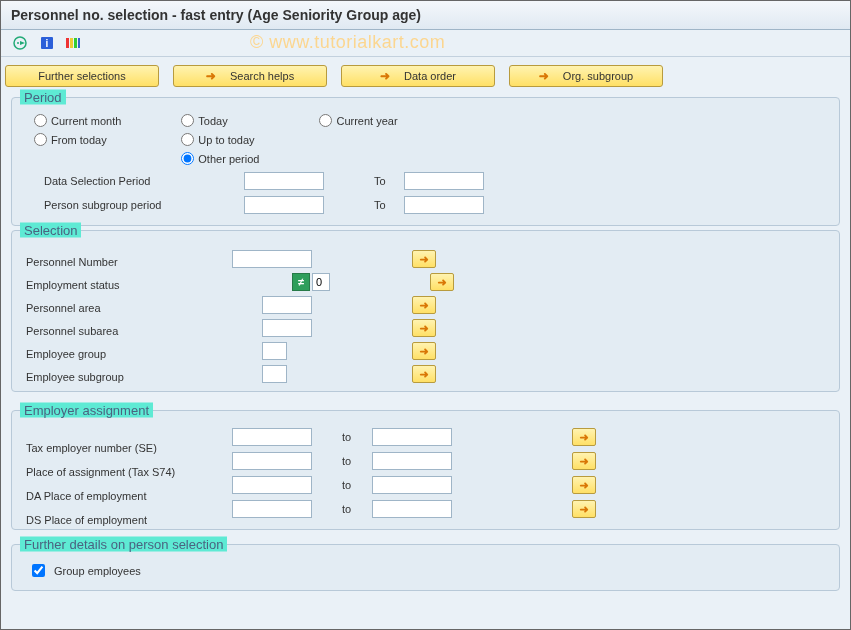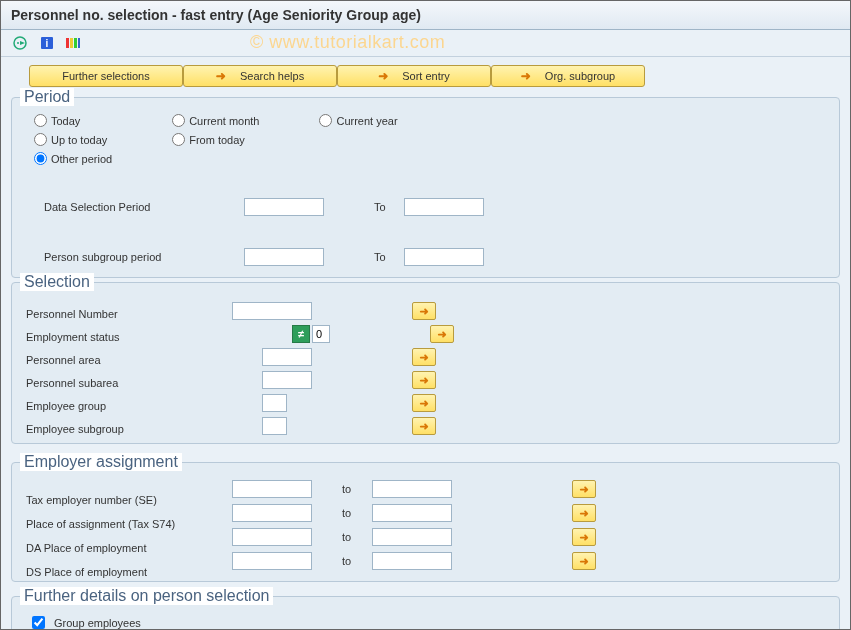--- a/index.html
+++ b/index.html
@@ -9,7 +9,7 @@
 .toolbar-icons { padding: 4px 10px; display: flex; gap: 6px; border-bottom: 1px solid #c3d1de; }
 .icon-btn { width: 20px; height: 18px; display: flex; align-items: center; justify-content: center; cursor: pointer; }
 .watermark { position: absolute; top: 32px; left: 250px; color: #ffd27f; font-size: 18px; font-weight: 500; opacity: 0.85; pointer-events: none; font-family: 'Segoe UI', Arial, sans-serif; letter-spacing: 0.5px; }
-.btn-row { display: flex; gap: 0; padding: 8px 28px 6px; }
+.btn-row { display: flex; gap: 14px; padding: 8px 4px 6px; }
 .sap-btn { height: 22px; background: linear-gradient(#fff3b0, #ffe066); border: 1px solid #b89b3e; border-radius: 3px; font-size: 11px; display: flex; align-items: center; padding: 0 8px; cursor: pointer; color: #333; }
 .sap-btn.wide { width: 154px; justify-content: center; }
 .sap-btn .arw { color: #d97706; font-weight: bold; margin-right: 14px; font-size: 12px; }

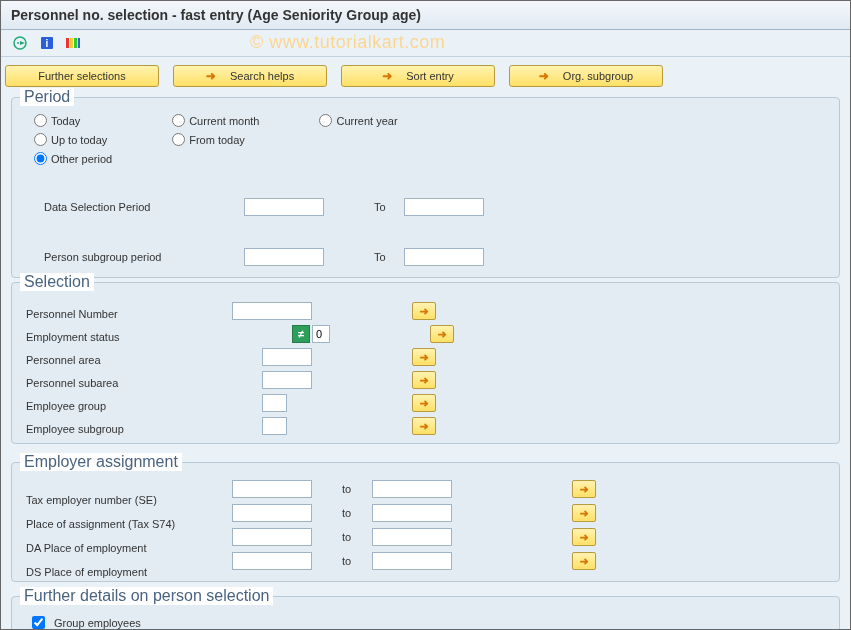--- a/index.html
+++ b/index.html
@@ -78,7 +78,7 @@
         </div>
   <div class="sap-btn wide">
           <span class="arw">➜</span>
-          <span>Sort entry</span>
+          <span>Data order</span>
         </div>
   <div class="sap-btn wide">
           <span class="arw">➜</span>

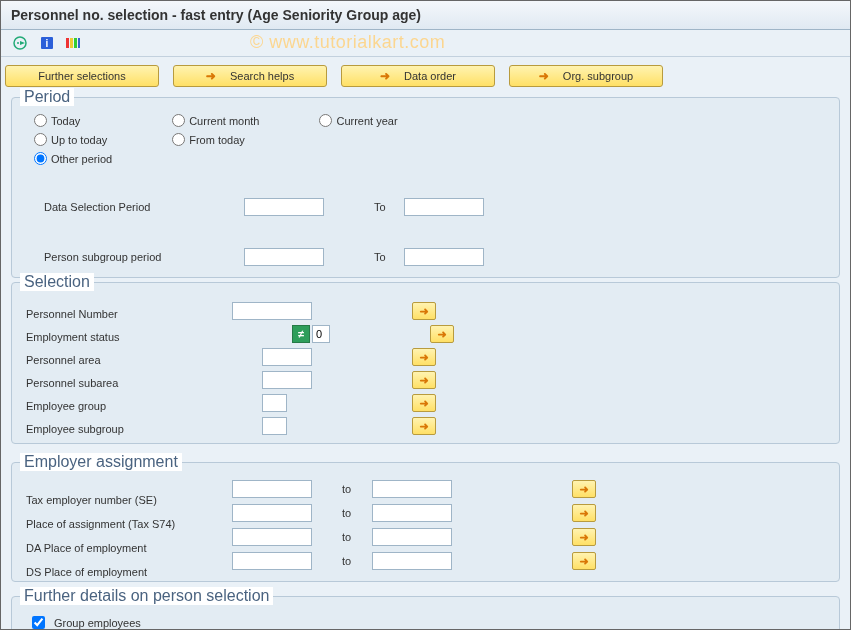--- a/index.html
+++ b/index.html
@@ -14,7 +14,7 @@
 .sap-btn.wide { width: 154px; justify-content: center; }
 .sap-btn .arw { color: #d97706; font-weight: bold; margin-right: 14px; font-size: 12px; }
 .group { margin: 4px 10px; border: 1px solid #b8c9d8; border-radius: 4px; background: #e3ecf3; position: relative; padding: 14px 10px 8px; }
-.group-title { position: absolute; top: -1px; left: 8px; background: #ffffff; font-size: 16px; color: #4a6380; padding: 0 4px; transform: translateY(-50%); }
+.group-title { position: absolute; top: -1px; left: 8px; background: #5eead4; font-size: 13px; color: #4a6380; padding: 0 4px; transform: translateY(-50%); }
 .grid-period-top { display: flex; gap: 60px; padding: 4px 12px; margin-top:-2px; }
 .radio-col { display: flex; flex-direction: column; gap: 6px; }
 .radio-lbl { display: flex; align-items: center; gap: 4px; font-size: 11px; color: #333; }

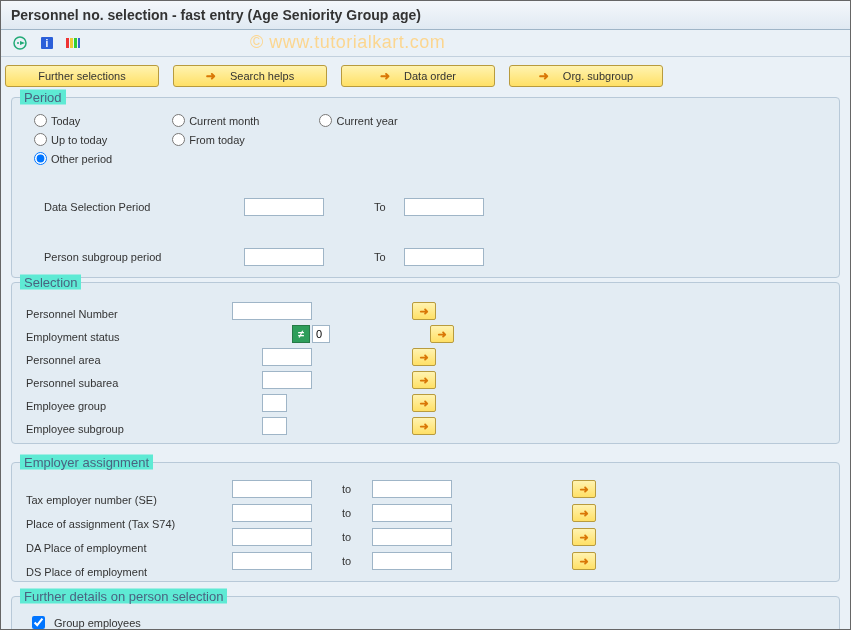--- a/index.html
+++ b/index.html
@@ -92,6 +92,16 @@
     <div class="radio-col">
       <label class="radio-lbl">
               <input type="radio" name="per" style="">
+              <span>Current month</span>
+            </label>
+      <label class="radio-lbl">
+              <input type="radio" name="per" style="">
+              <span>From today</span>
+            </label>
+    </div>
+    <div class="radio-col">
+      <label class="radio-lbl">
+              <input type="radio" name="per" style="">
               <span>Today</span>
             </label>
       <label class="radio-lbl">
@@ -101,16 +111,6 @@
       <label class="radio-lbl">
               <input type="radio" name="per" checked="" style="">
               <span>Other period</span>
-            </label>
-    </div>
-    <div class="radio-col">
-      <label class="radio-lbl">
-              <input type="radio" name="per" style="">
-              <span>Current month</span>
-            </label>
-      <label class="radio-lbl">
-              <input type="radio" name="per" style="">
-              <span>From today</span>
             </label>
     </div>
     <div class="radio-col">

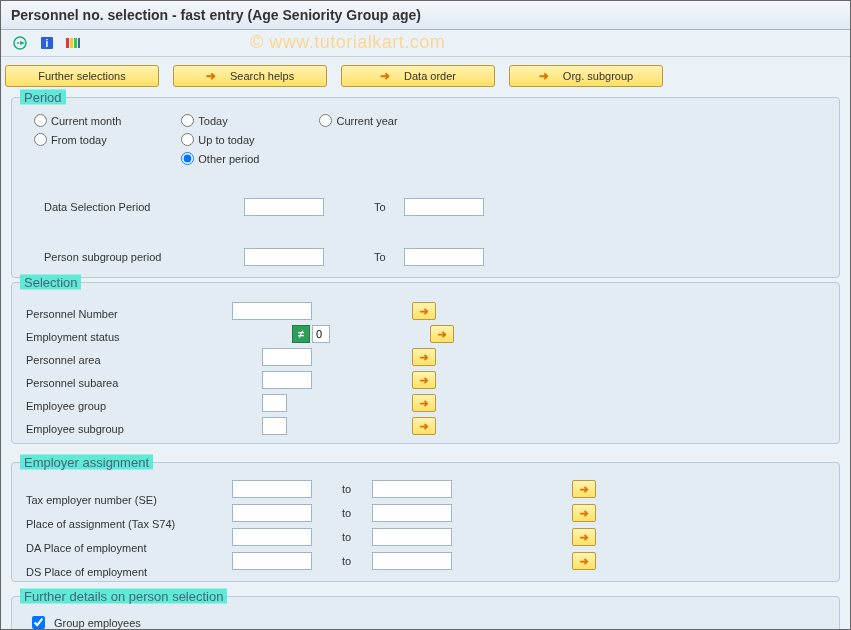--- a/index.html
+++ b/index.html
@@ -19,7 +19,7 @@
 .radio-col { display: flex; flex-direction: column; gap: 6px; }
 .radio-lbl { display: flex; align-items: center; gap: 4px; font-size: 11px; color: #333; }
 .radio-lbl input { margin: 0; }
-.form-row { display: flex; align-items: center; height: 24px; padding: 0 22px; font-size: 11px; color: #333; margin-top: 26px; }
+.form-row { display: flex; align-items: center; height: 24px; padding: 0 22px; font-size: 11px; color: #333; }
 .form-row .lbl { width: 200px; }
 .inp { height: 18px; border: 1px solid #9fb5c7; background: #fff; padding: 0 3px; font-size: 11px; }
 .w90 { width: 80px; } .w50 { width: 50px; } .w30 { width: 25px; } .w20 { width: 18px; }

